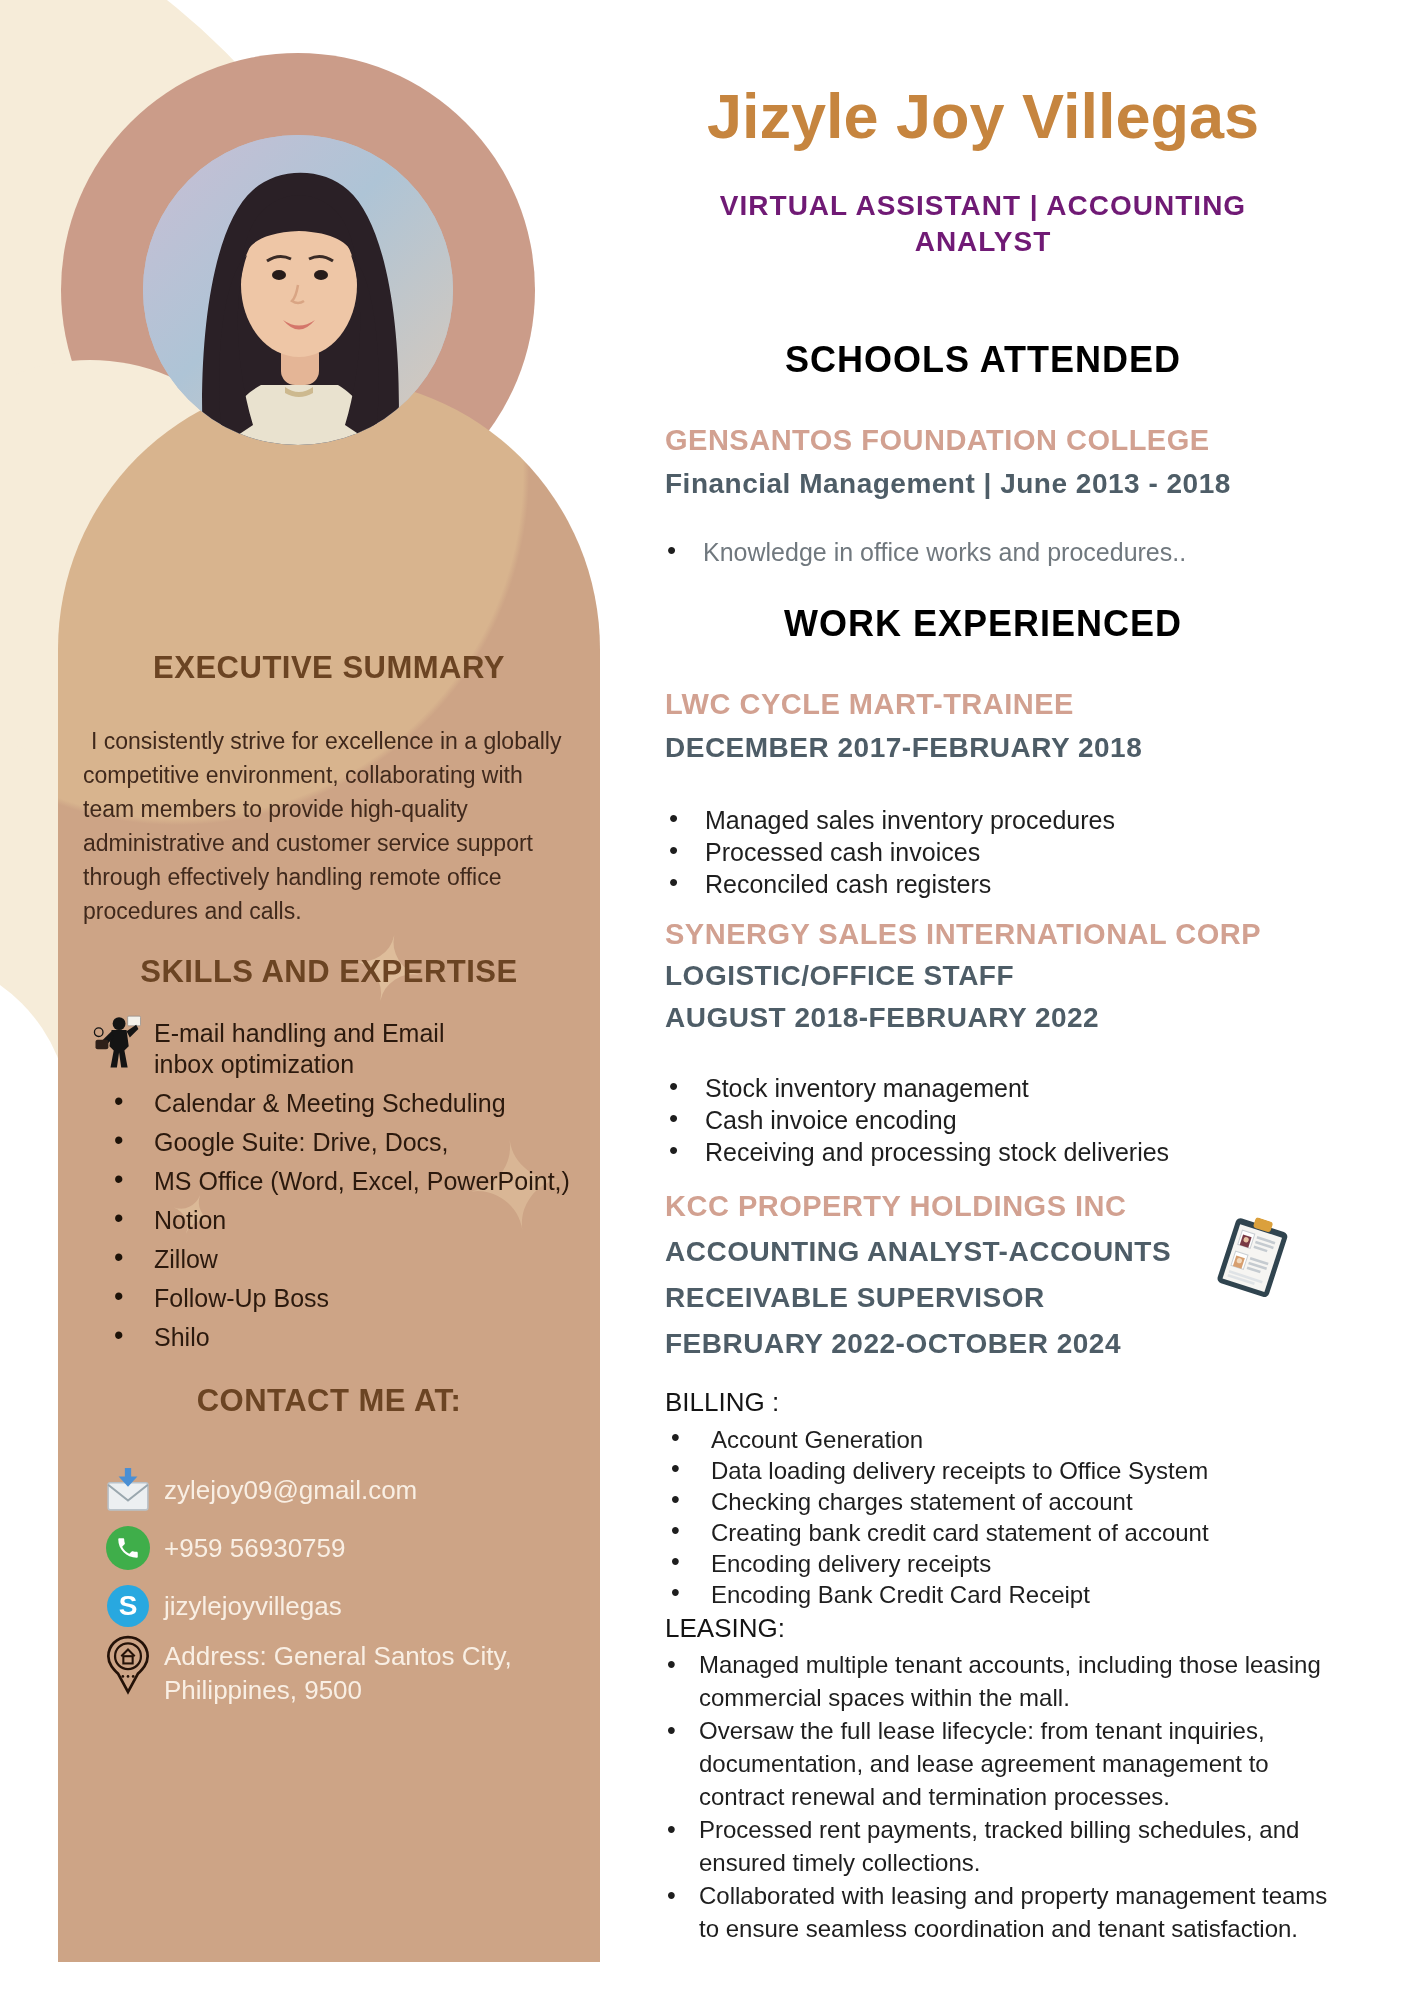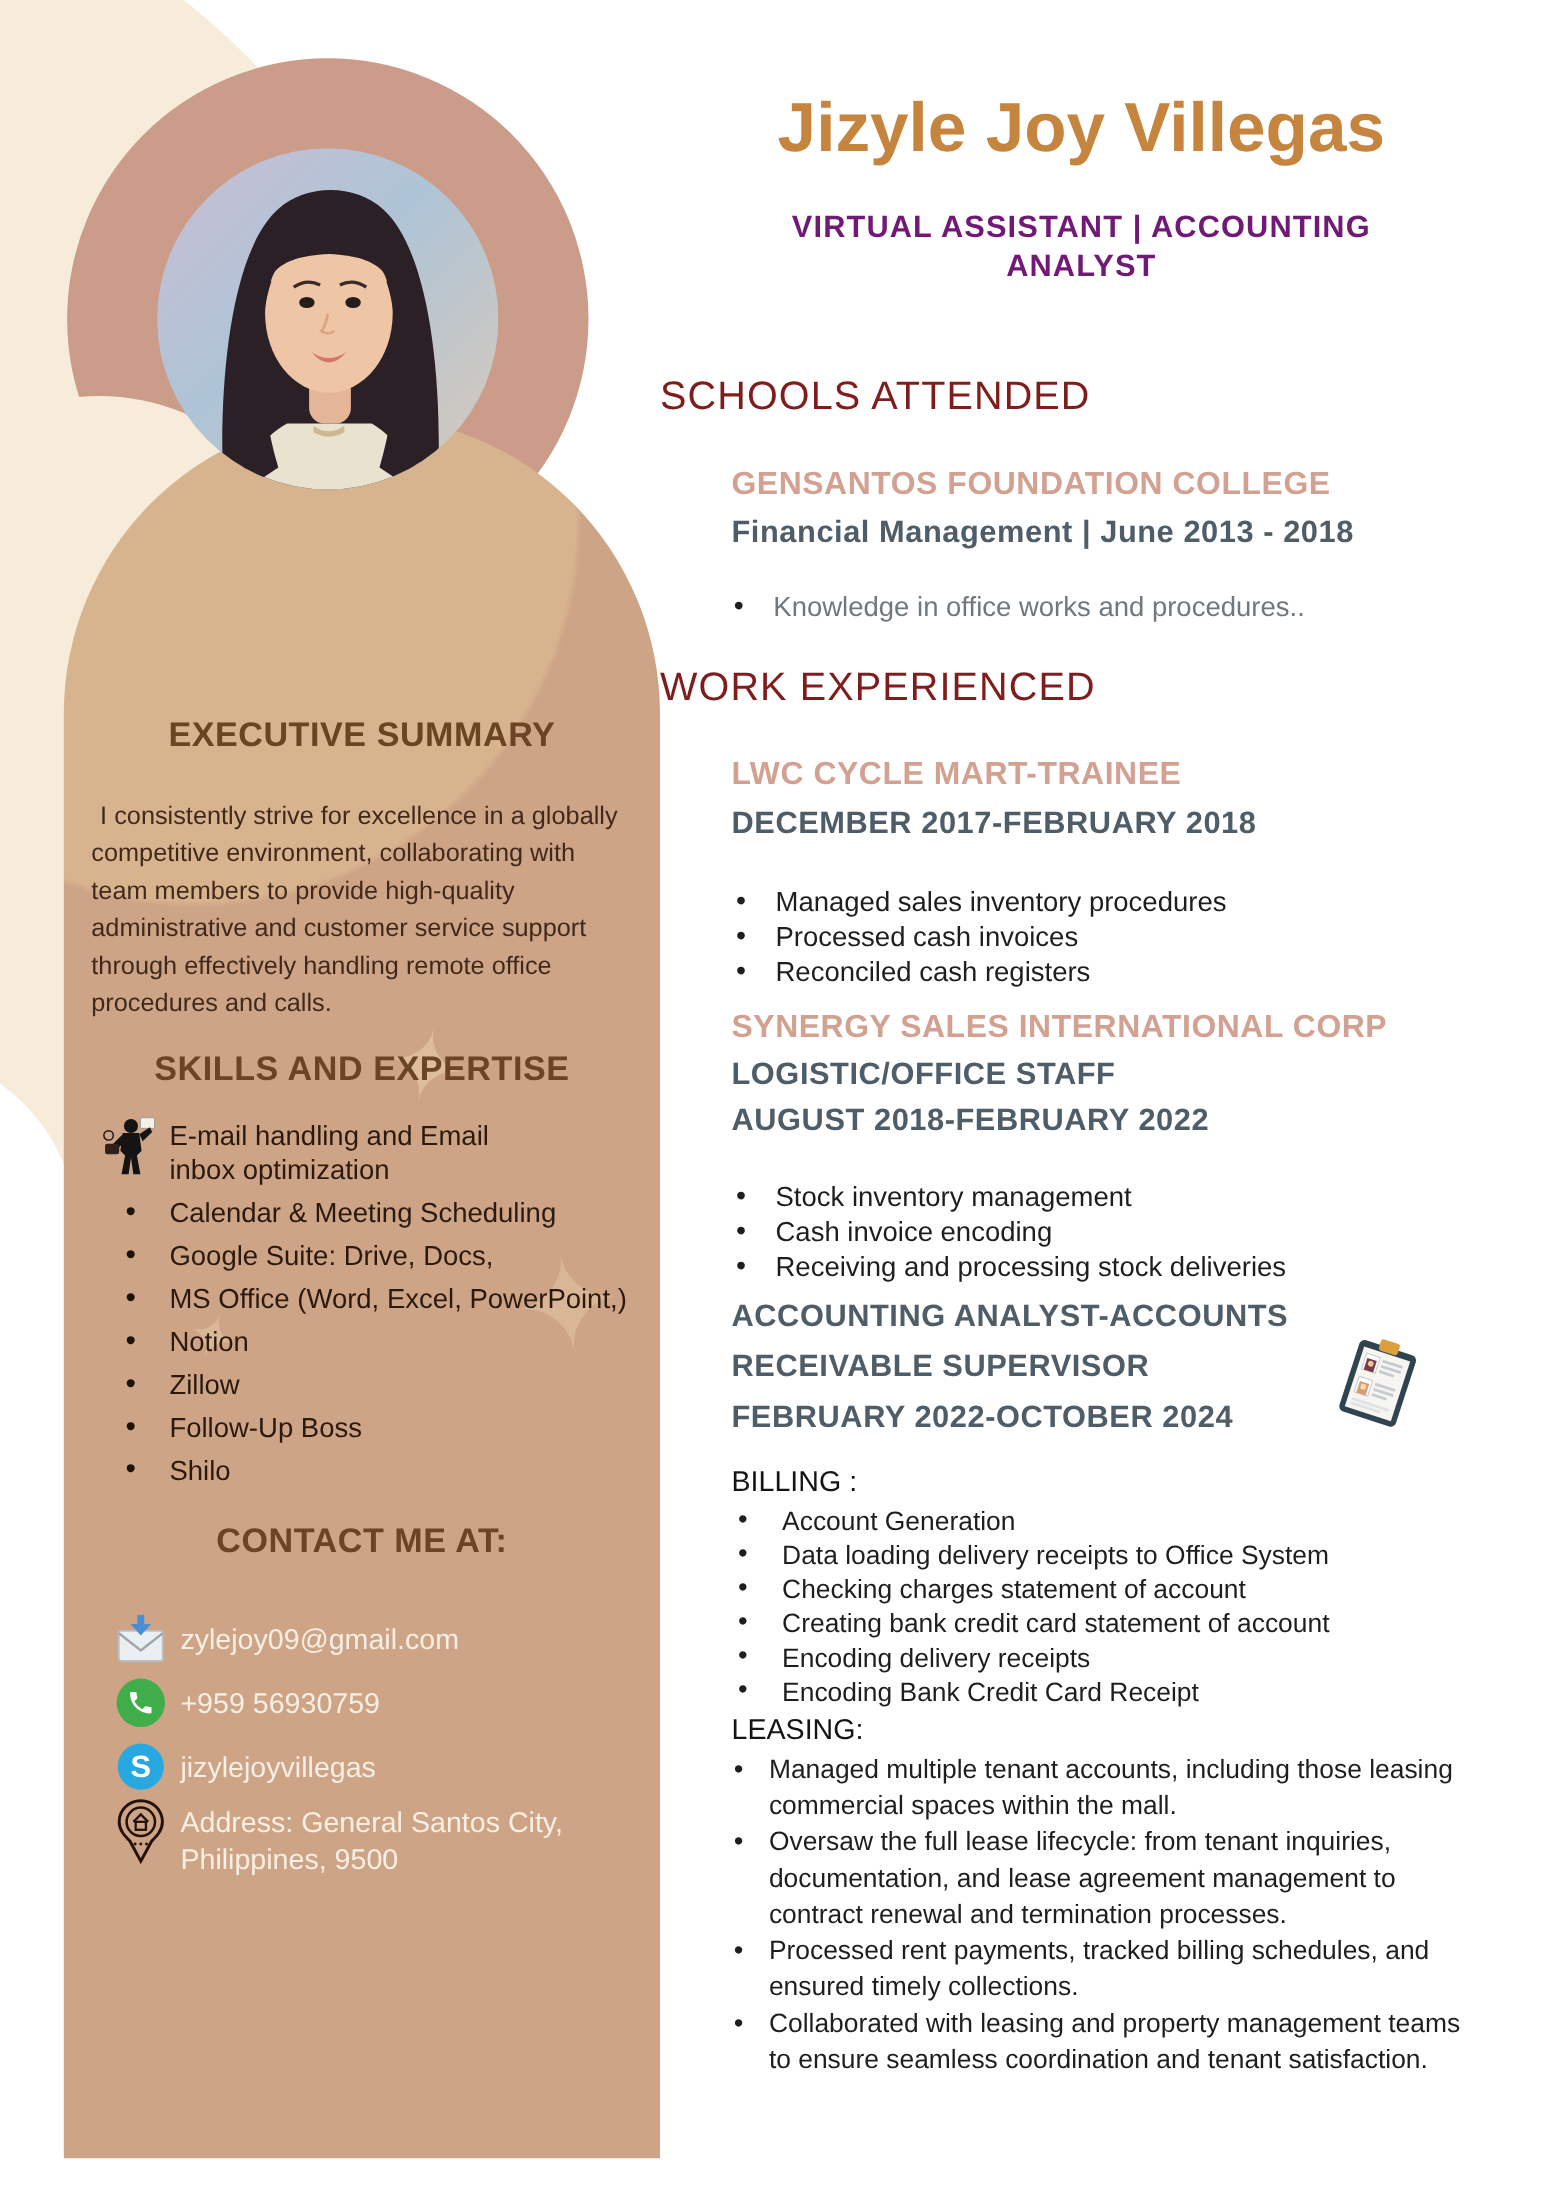--- a/index.html
+++ b/index.html
@@ -65,8 +65,8 @@
     font-weight:bold; color:#c6853f; }
   .subtitle { margin-top:36px; text-align:center; font-size:28px; line-height:36px;
     font-weight:bold; color:#701a75; letter-spacing:1px; }
-  .section-title { margin-top:78px; text-align:left; font-size:36px; line-height:44px;
-    font-weight:normal; color:#7f1d1d; letter-spacing:1px; }
+  .section-title { margin-top:78px; text-align:center; font-size:36px; line-height:44px;
+    font-weight:bold; color:#000000; letter-spacing:1px; }
   .section-title.work { margin-top:34px; }
   .lblock { margin-left:65px; margin-right:20px; }
   .org   { font-size:29px; line-height:36px; font-weight:bold; color:#d2a191; letter-spacing:.5px; }

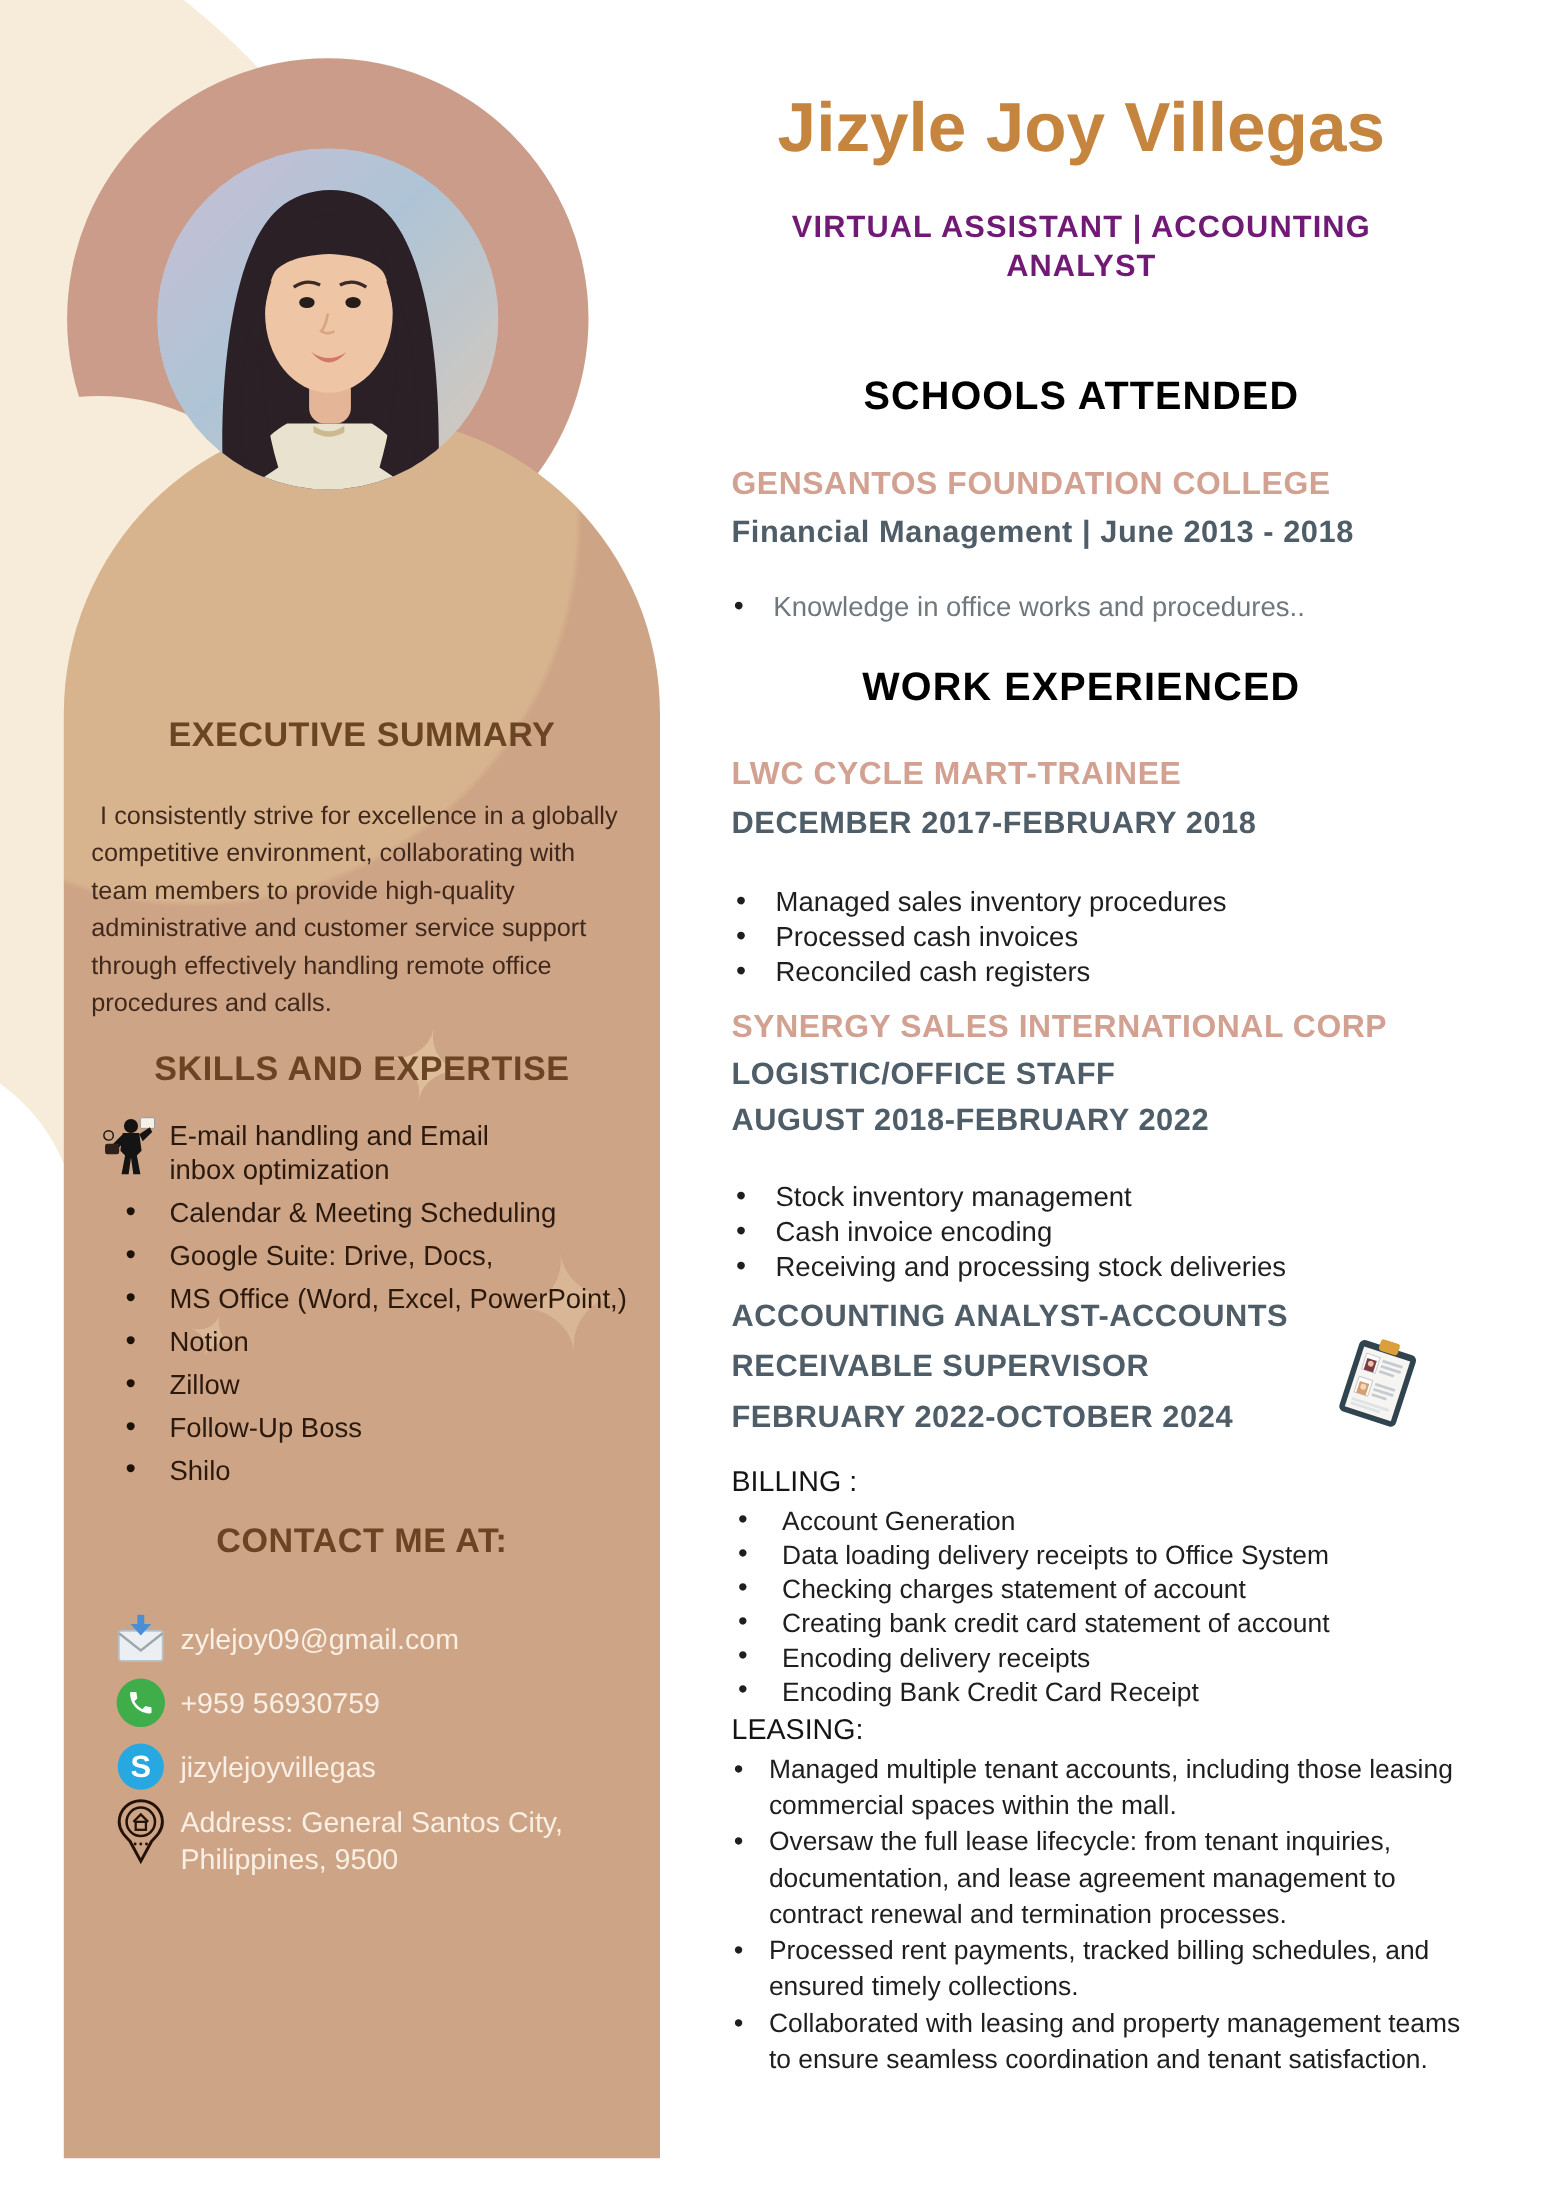--- a/index.html
+++ b/index.html
@@ -257,6 +257,7 @@
         <li><span class="dot">•</span><span>Receiving and processing stock deliveries</span></li>
       </ul>
 
+      <div class="org mt20">KCC PROPERTY HOLDINGS INC</div>
       <div class="slate mt10">ACCOUNTING ANALYST-ACCOUNTS</div>
       <div class="slate mt10">RECEIVABLE SUPERVISOR</div>
       <div class="slate mt10">FEBRUARY 2022-OCTOBER 2024</div>

